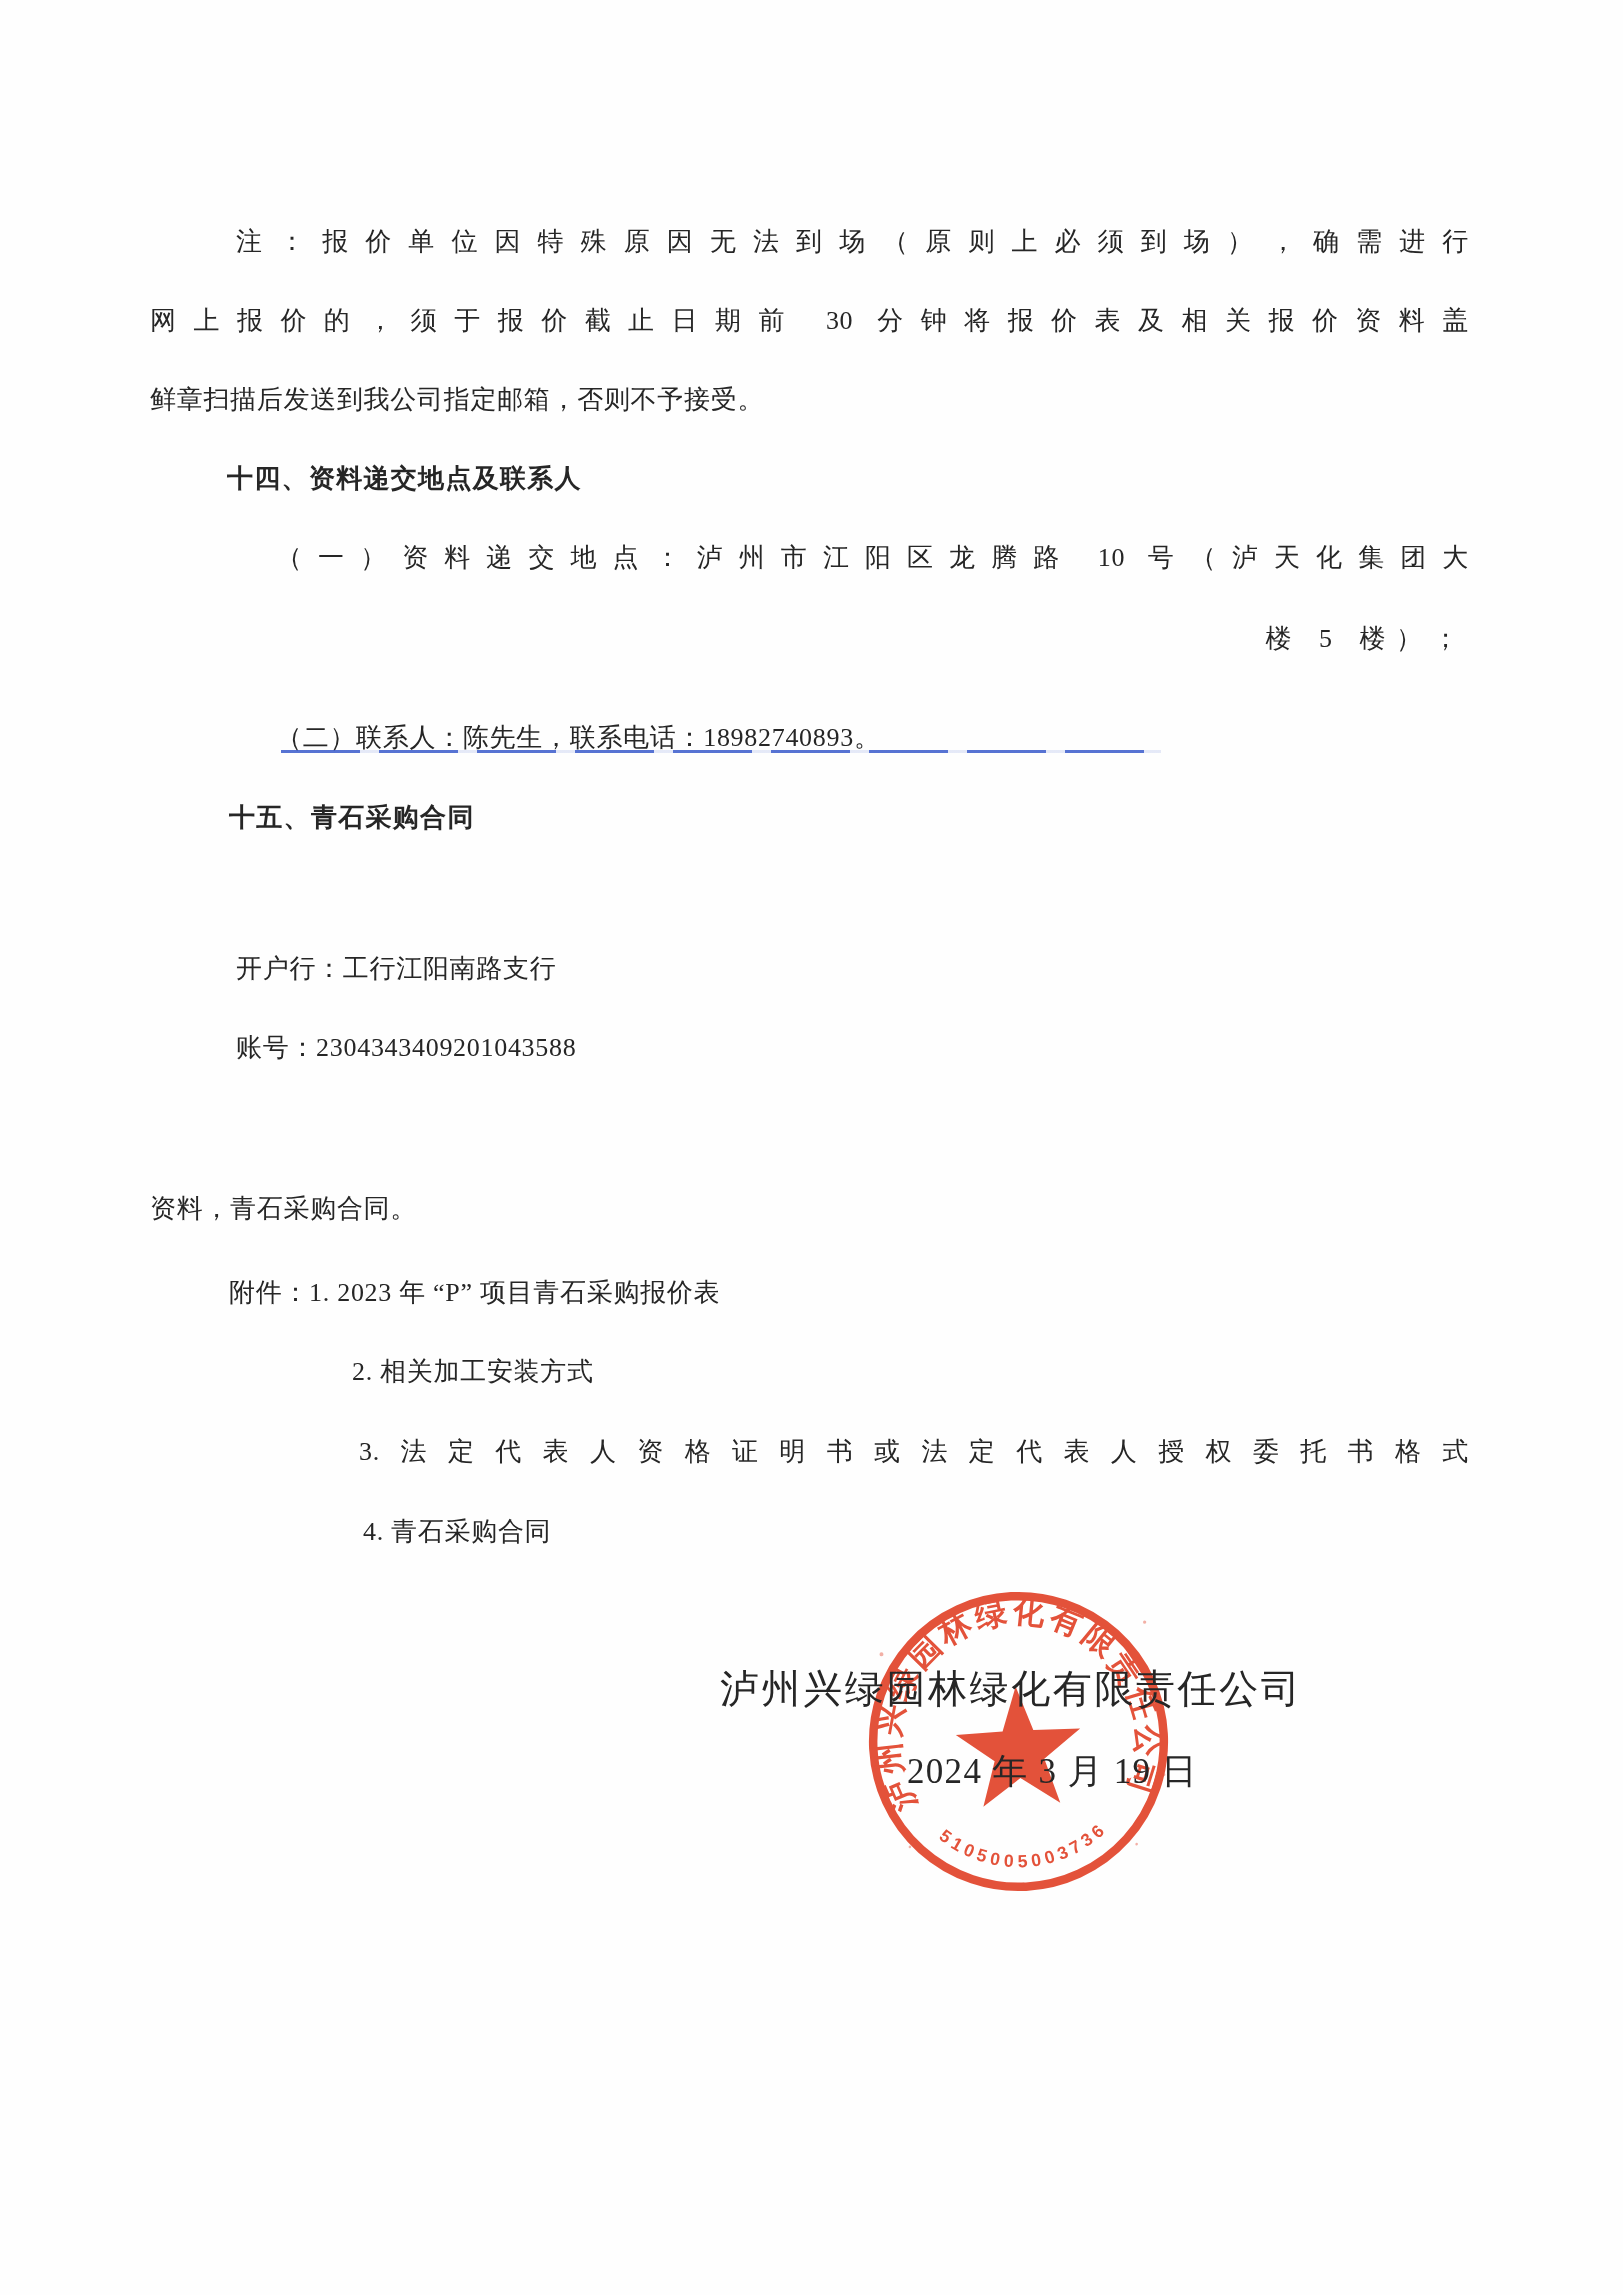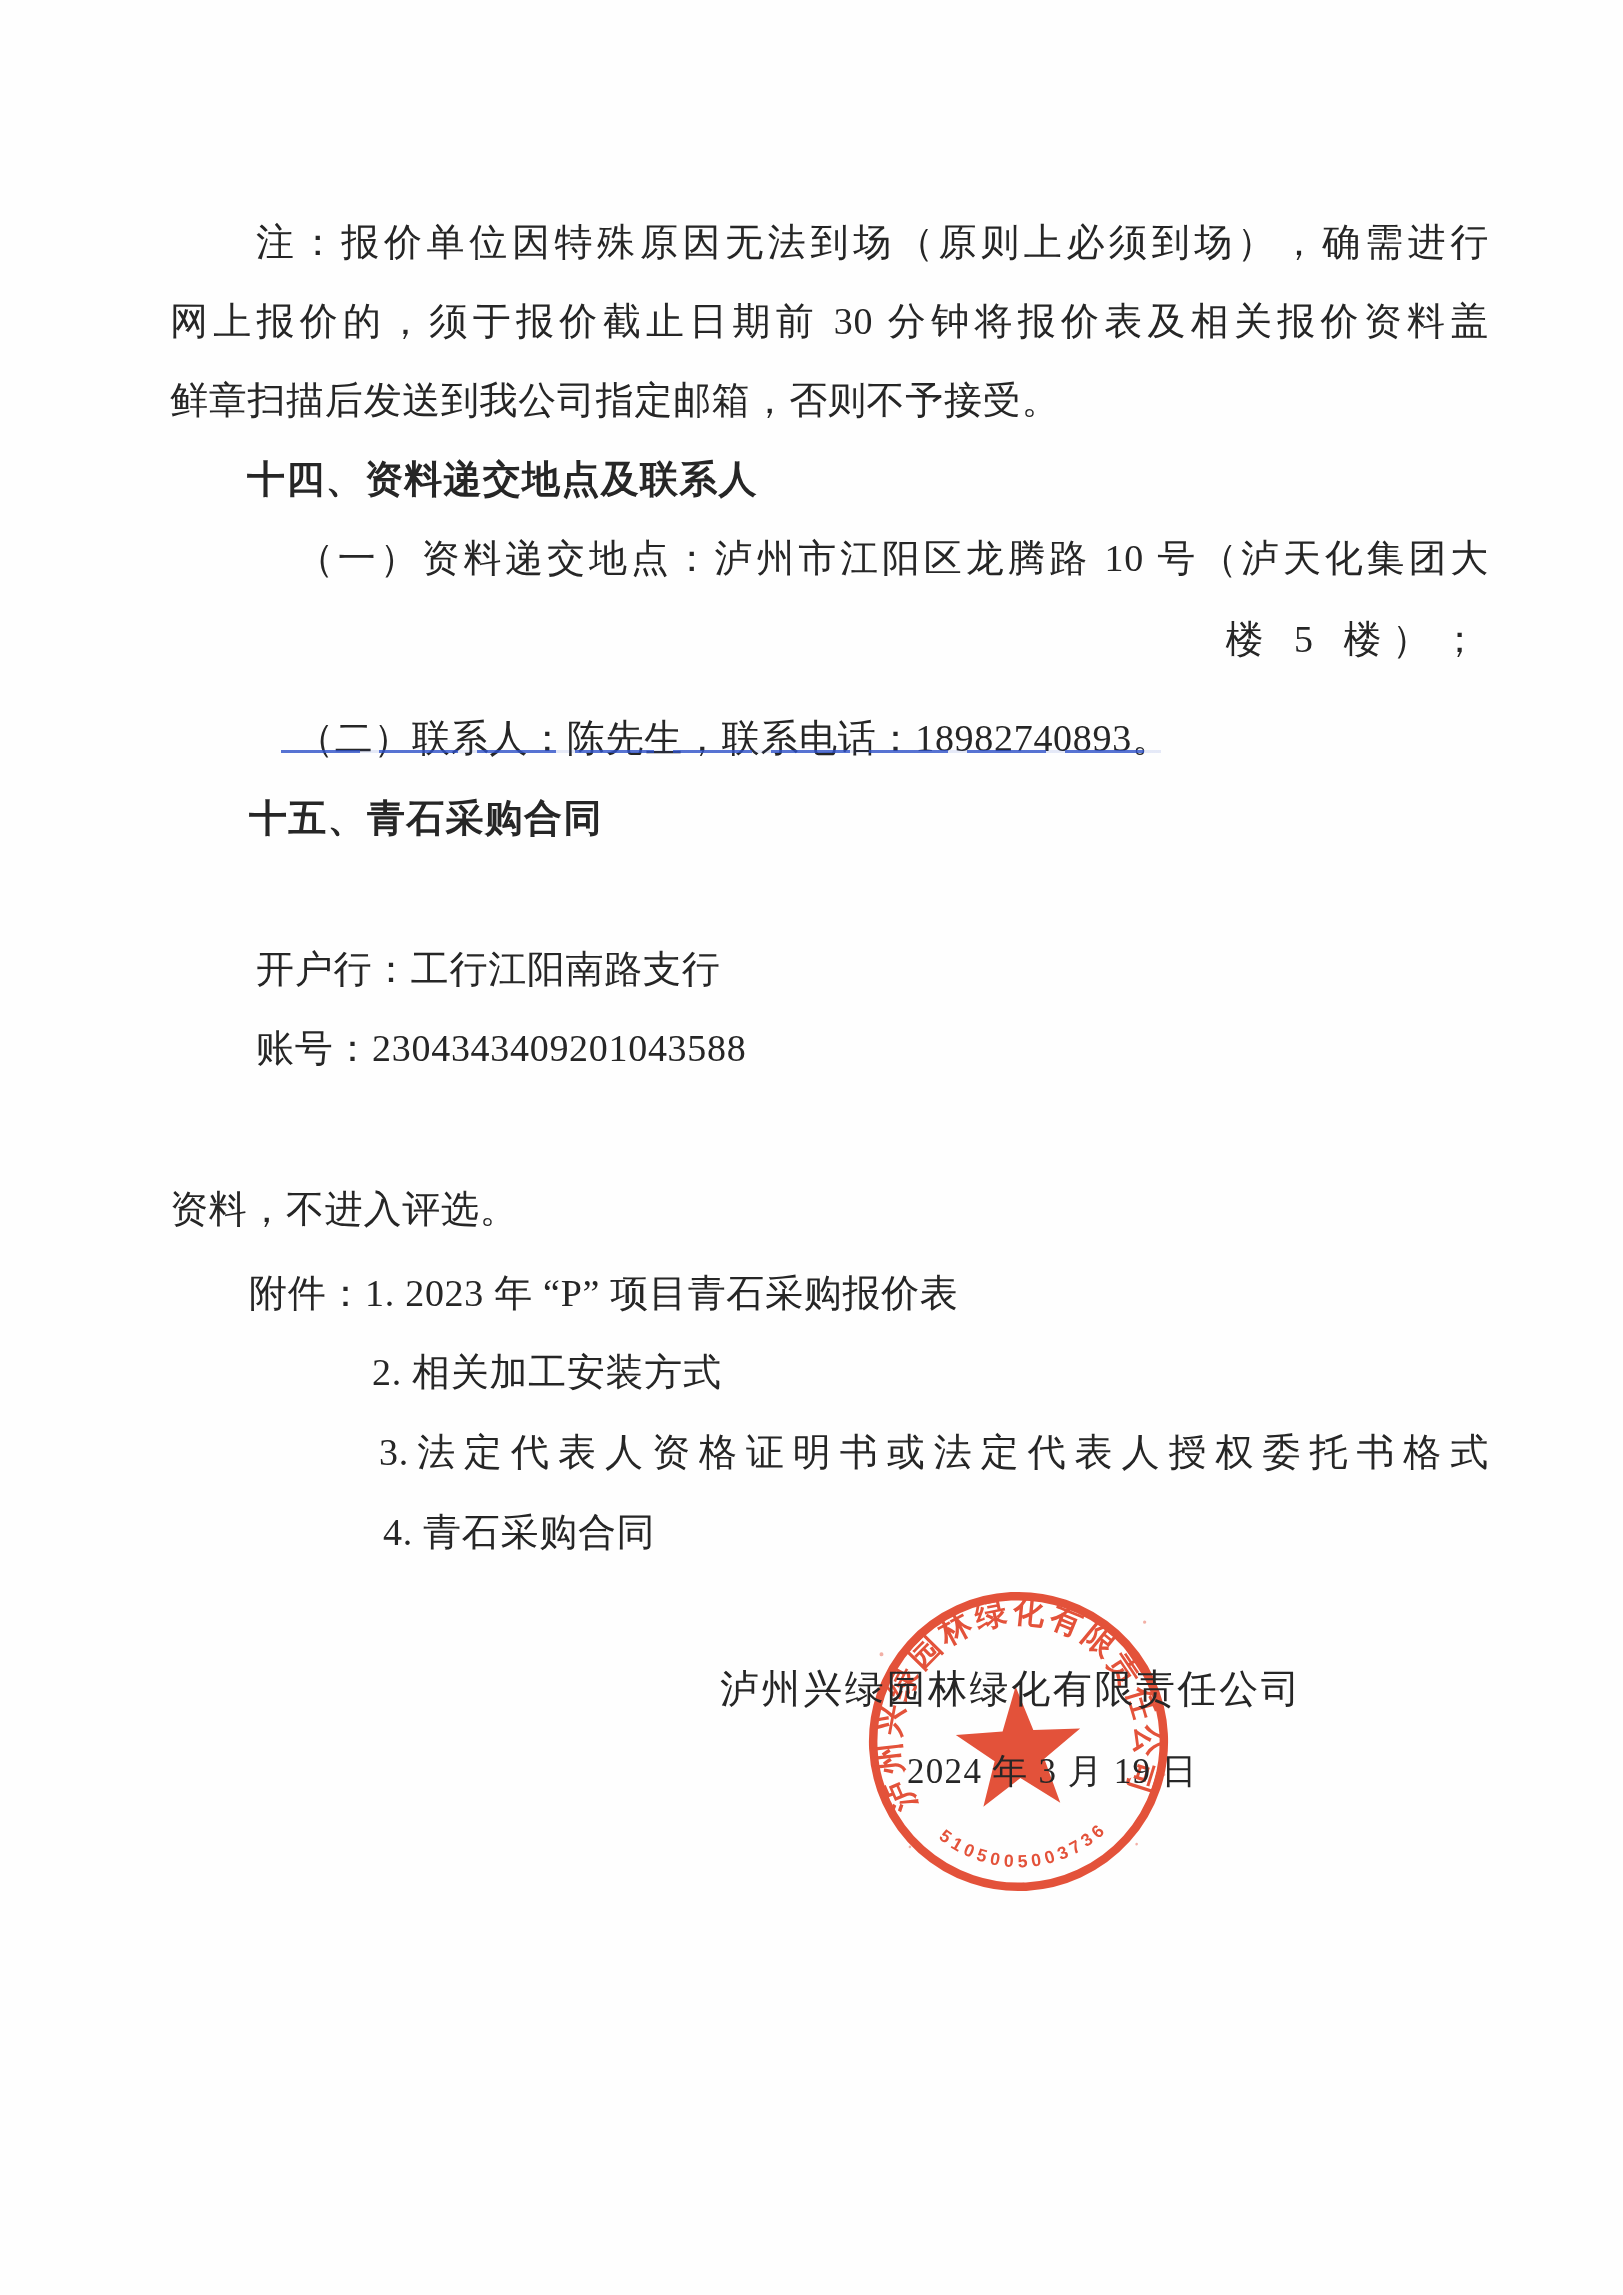--- a/index.html
+++ b/index.html
@@ -18,10 +18,10 @@
   }
   .line{
     position:absolute;
-    left:170px;
+    left:150px;
     width:1319px;
     box-sizing:border-box;
-    font-size:38px;
+    font-size:26px;
     line-height:42px;
     white-space:nowrap;
     letter-spacing:0.7px;

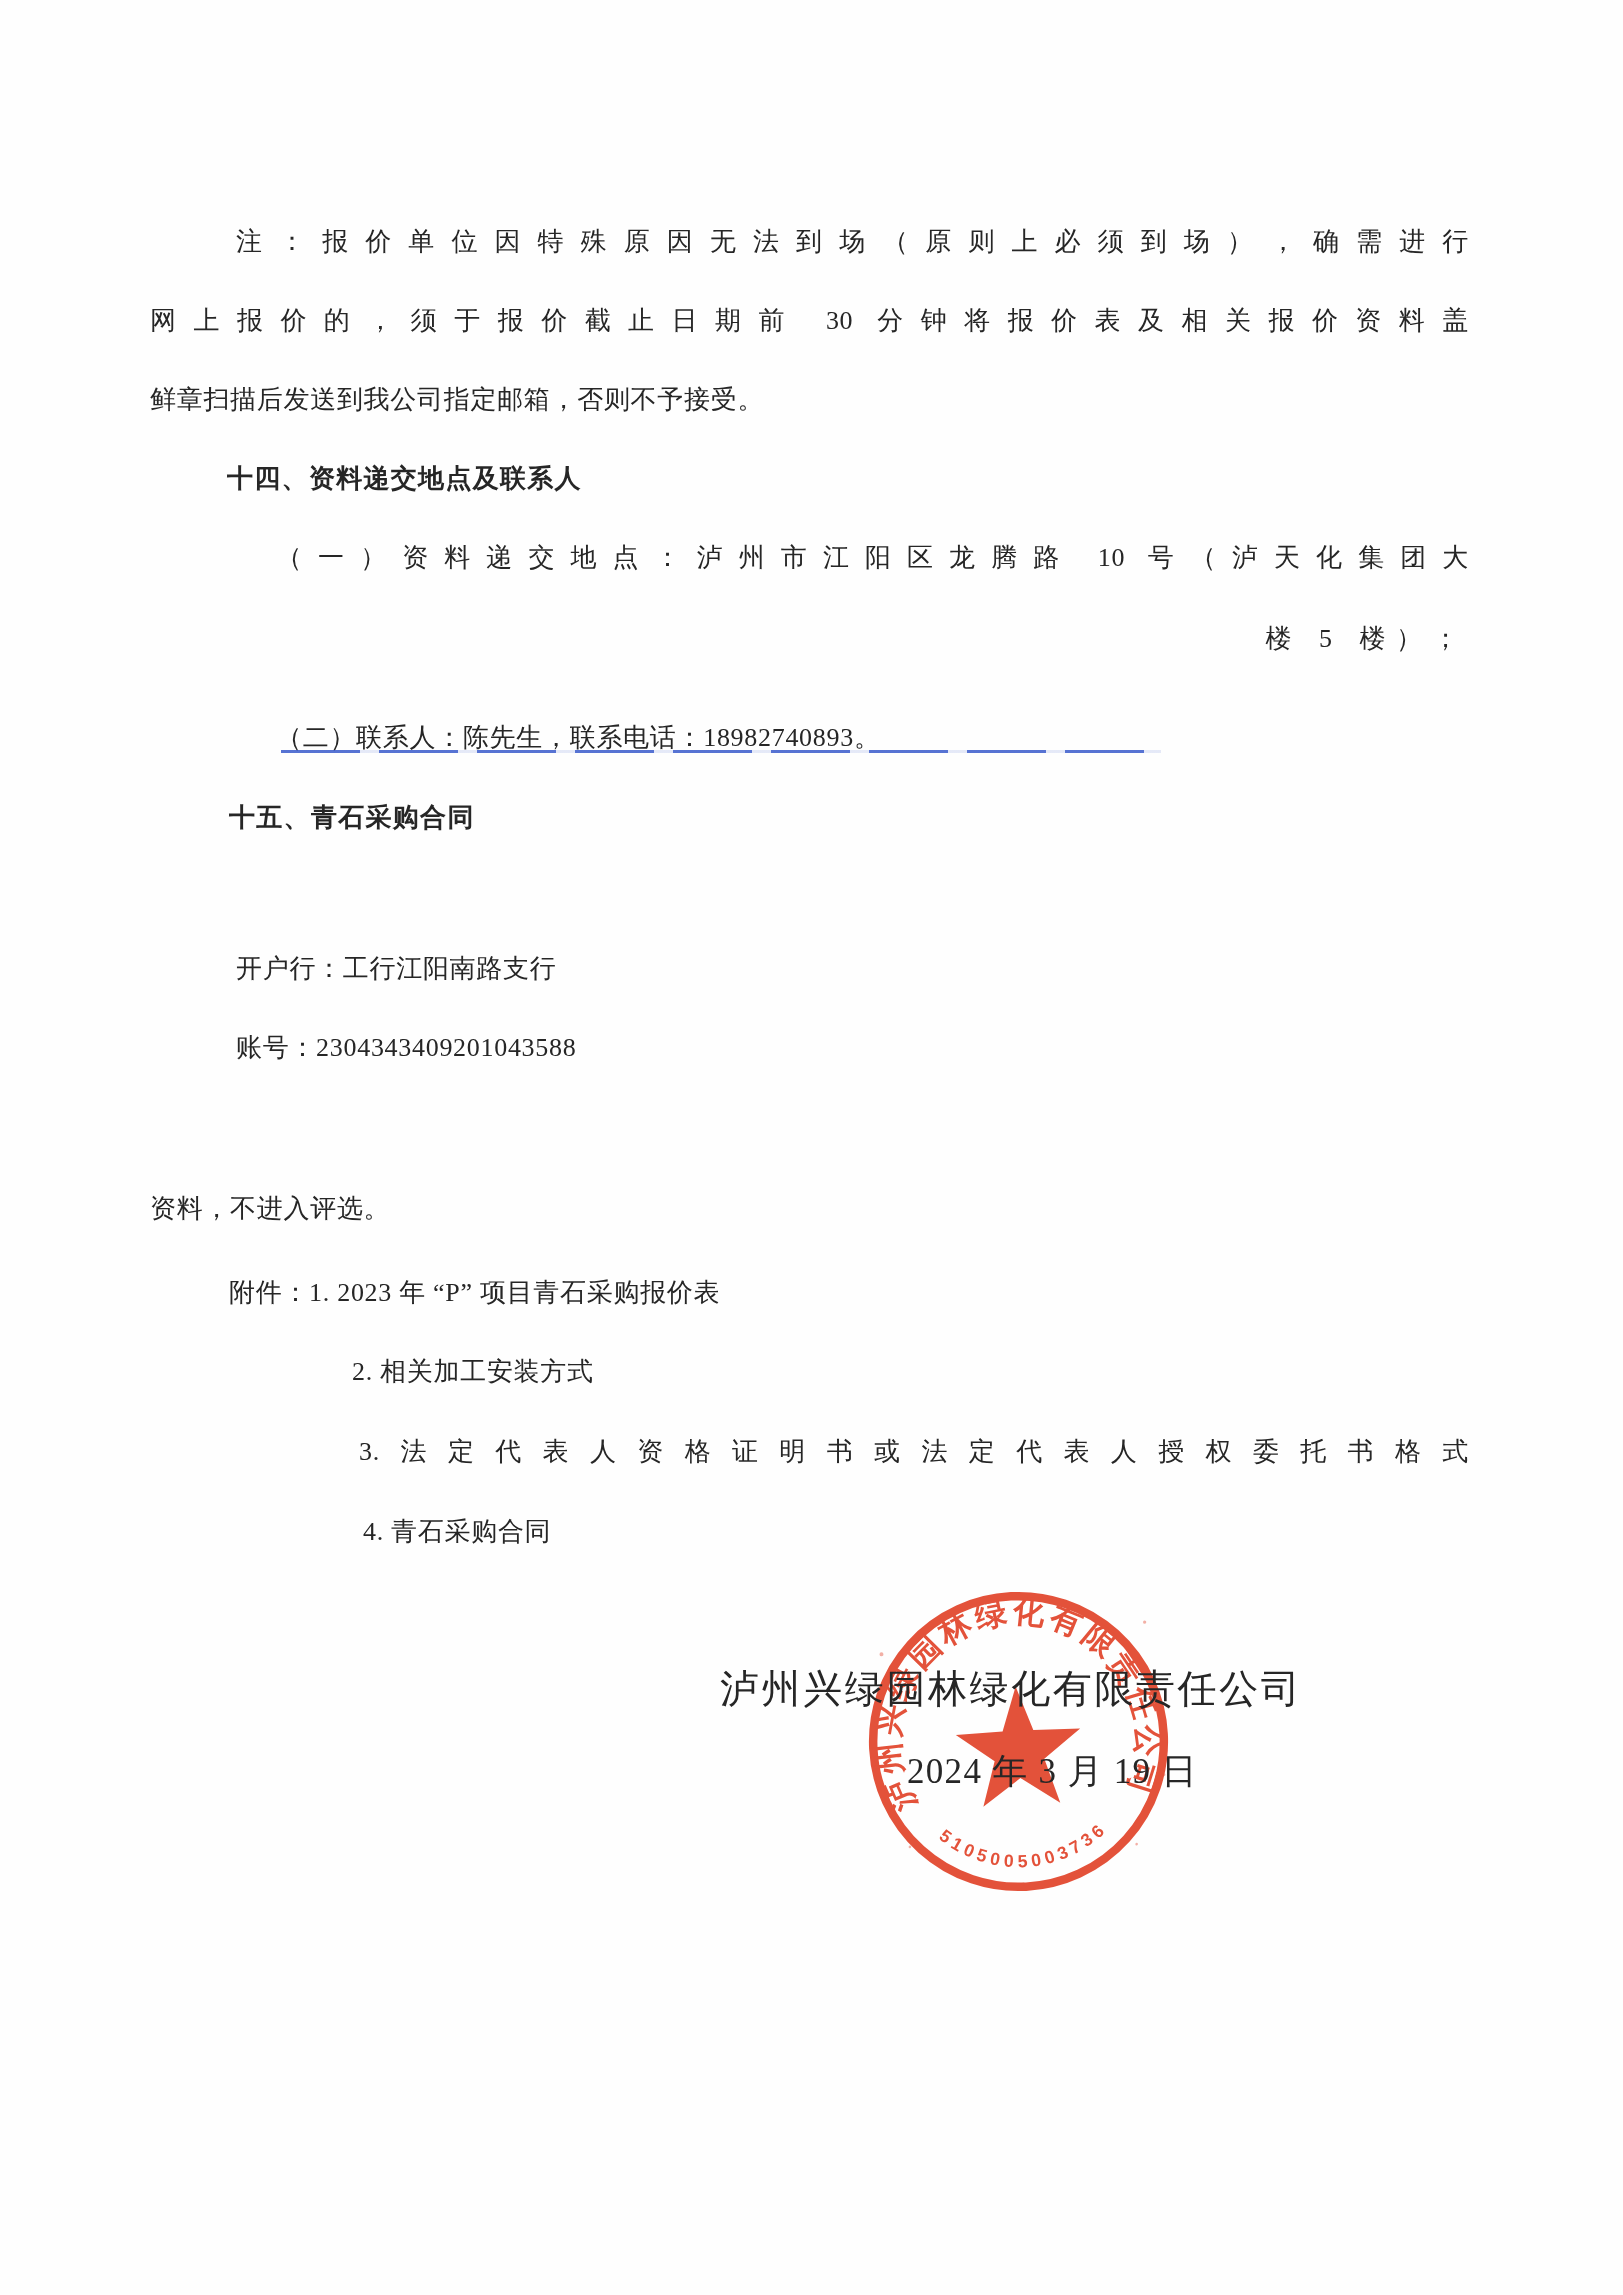--- a/index.html
+++ b/index.html
@@ -118,7 +118,7 @@
   <div class="line p132" style="top:948px">开户行：工行江阳南路支行</div>
   <div class="line p132" style="top:1027px">账号：2304343409201043588</div>
 
-  <div class="line" style="top:1188px">资料，不进入评选。</div>
+  <div class="line" style="top:1188px">资料，青石采购合同。</div>
 
   <div class="line p120" style="top:1272px">附件：1. 2023 年 “P” 项目青石采购报价表</div>
   <div class="line p308" style="top:1351px">2. 相关加工安装方式</div>

